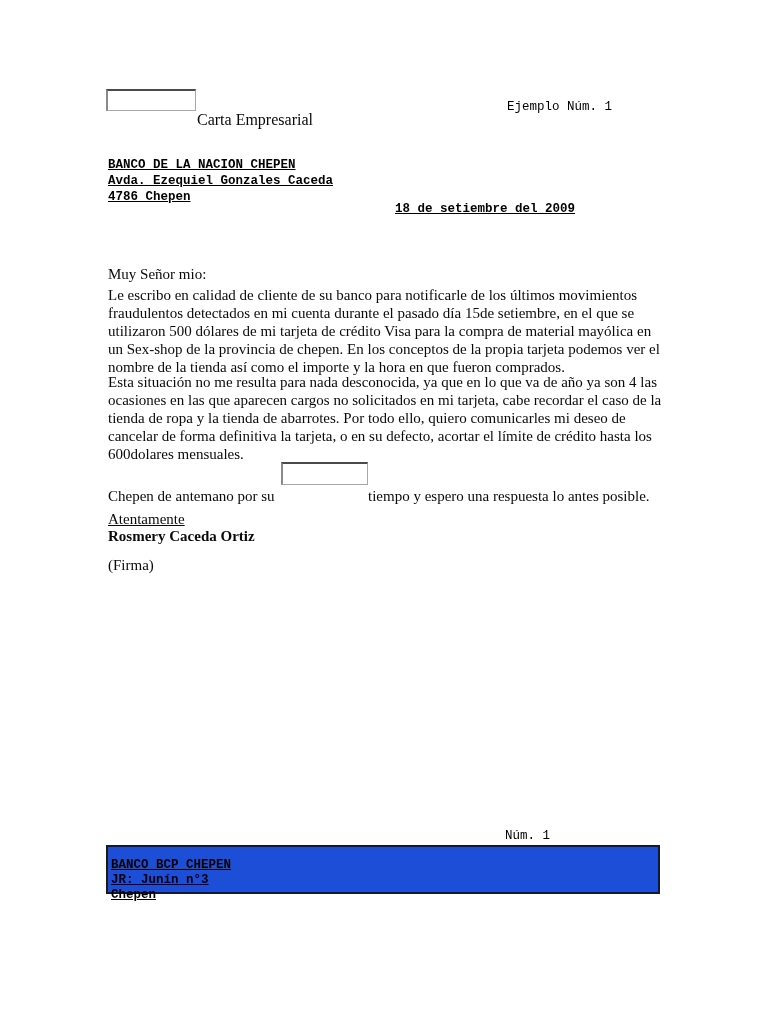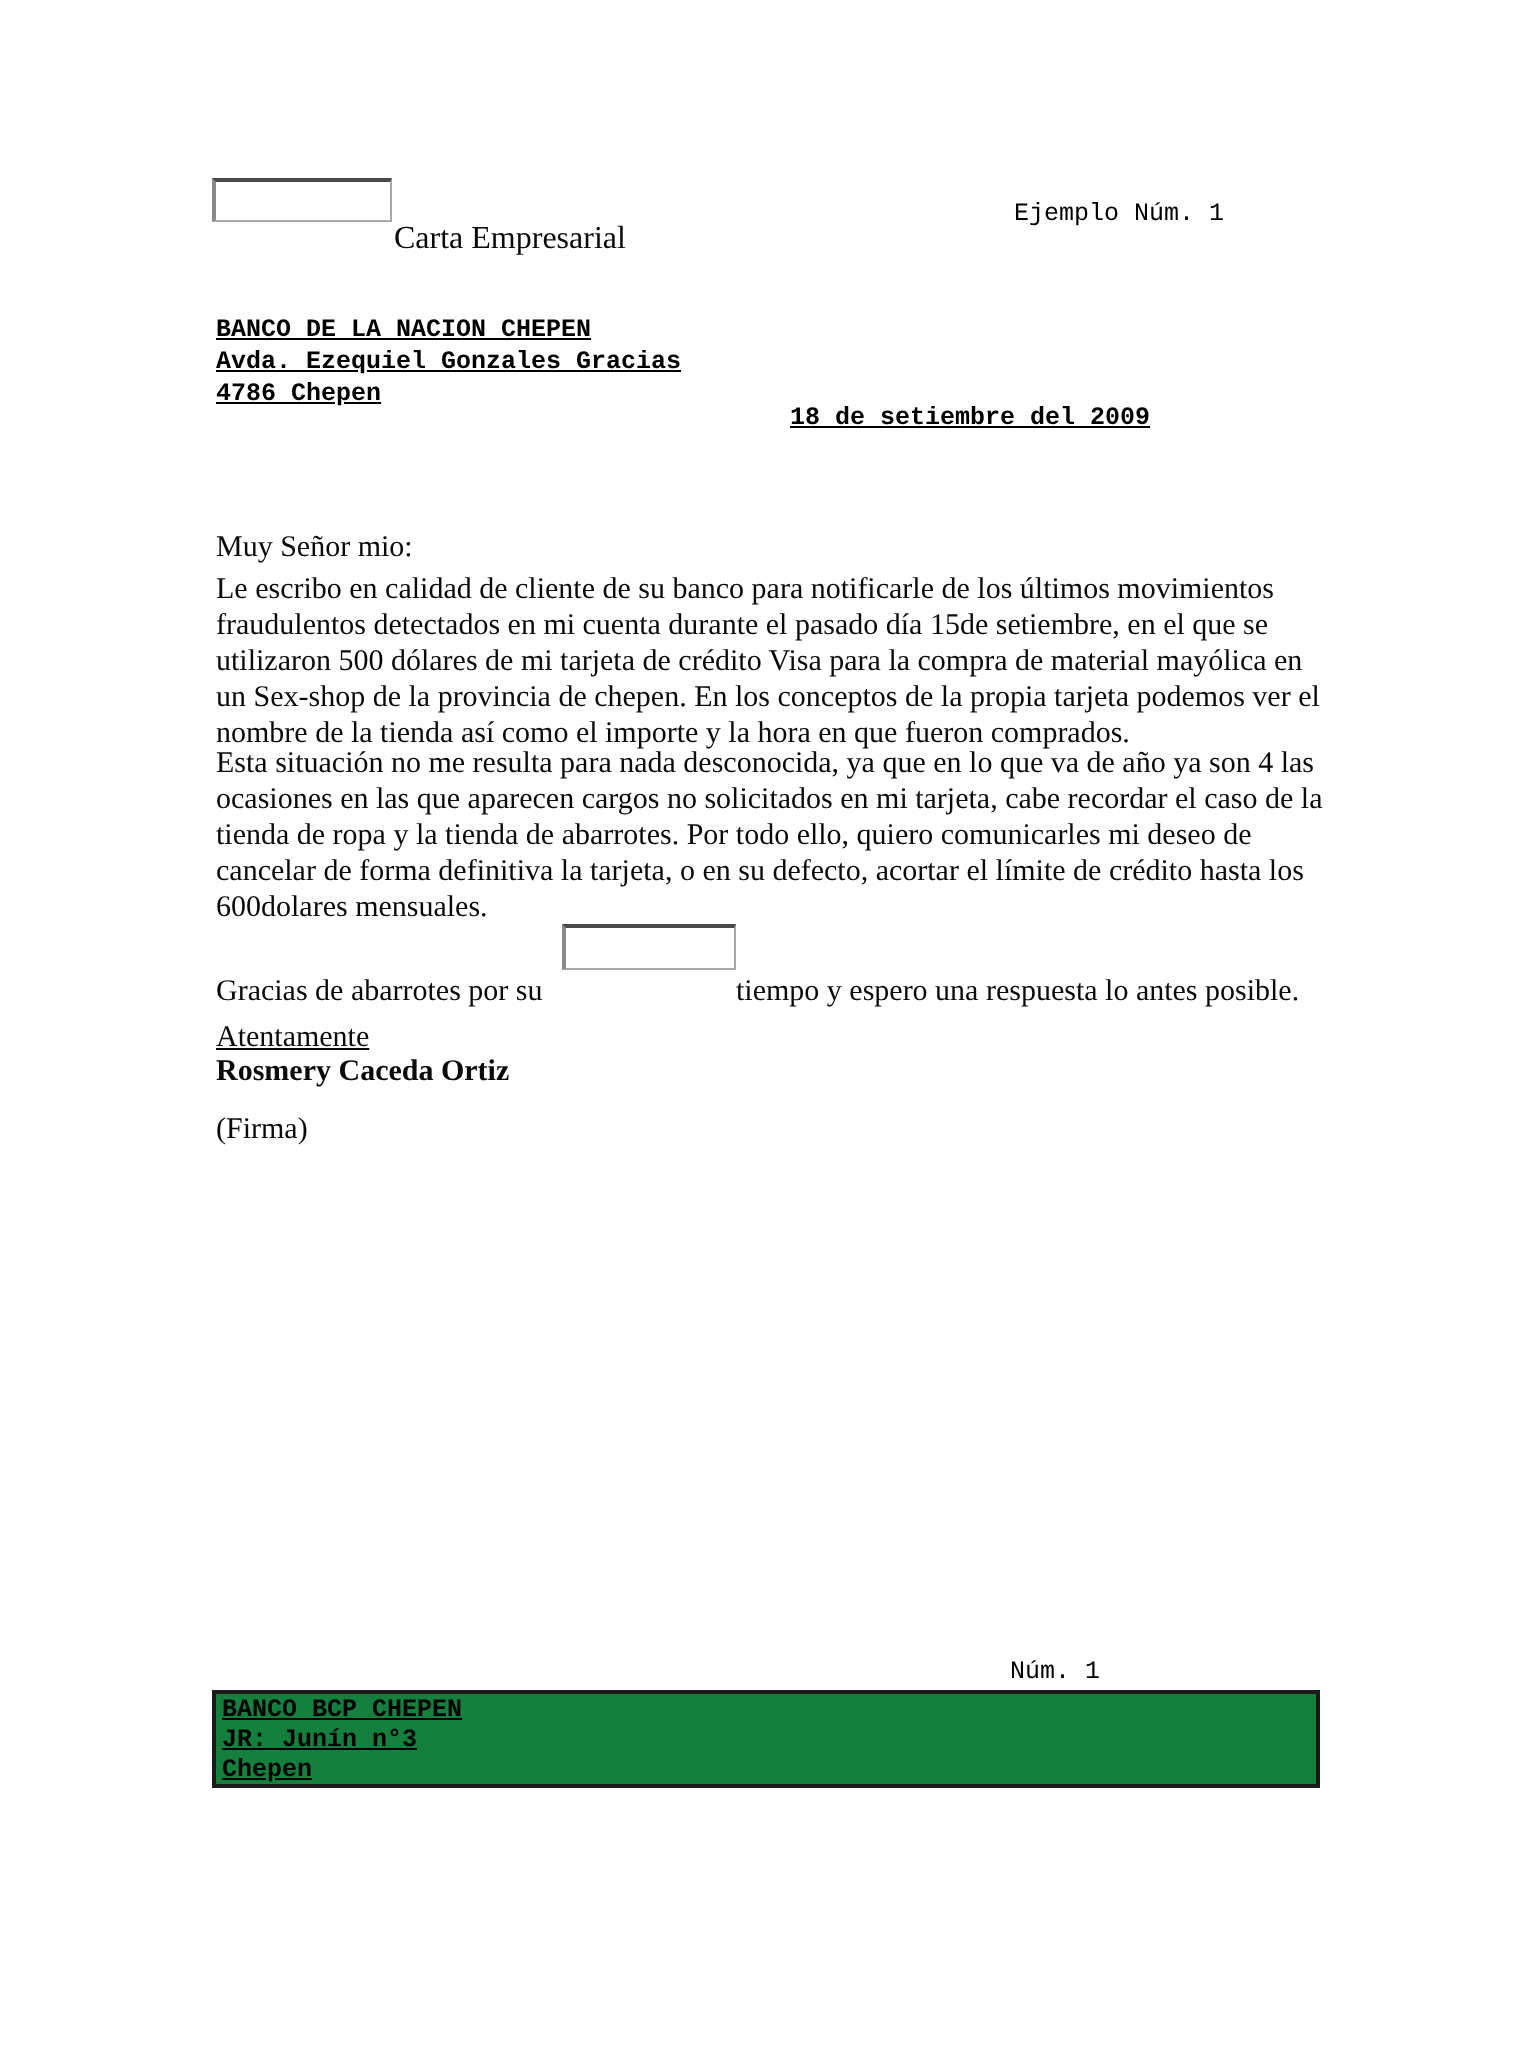--- a/index.html
+++ b/index.html
@@ -81,7 +81,7 @@
 
   <div class="abs" style="left:108px; top:157px;">
     <div class="mono mono-bold">BANCO DE LA NACION CHEPEN</div>
-    <div class="mono mono-bold">Avda. Ezequiel Gonzales Gracias</div>
+    <div class="mono mono-bold">Avda. Ezequiel Gonzales Caceda</div>
     <div class="mono mono-bold">4786 Chepen</div>
   </div>
 

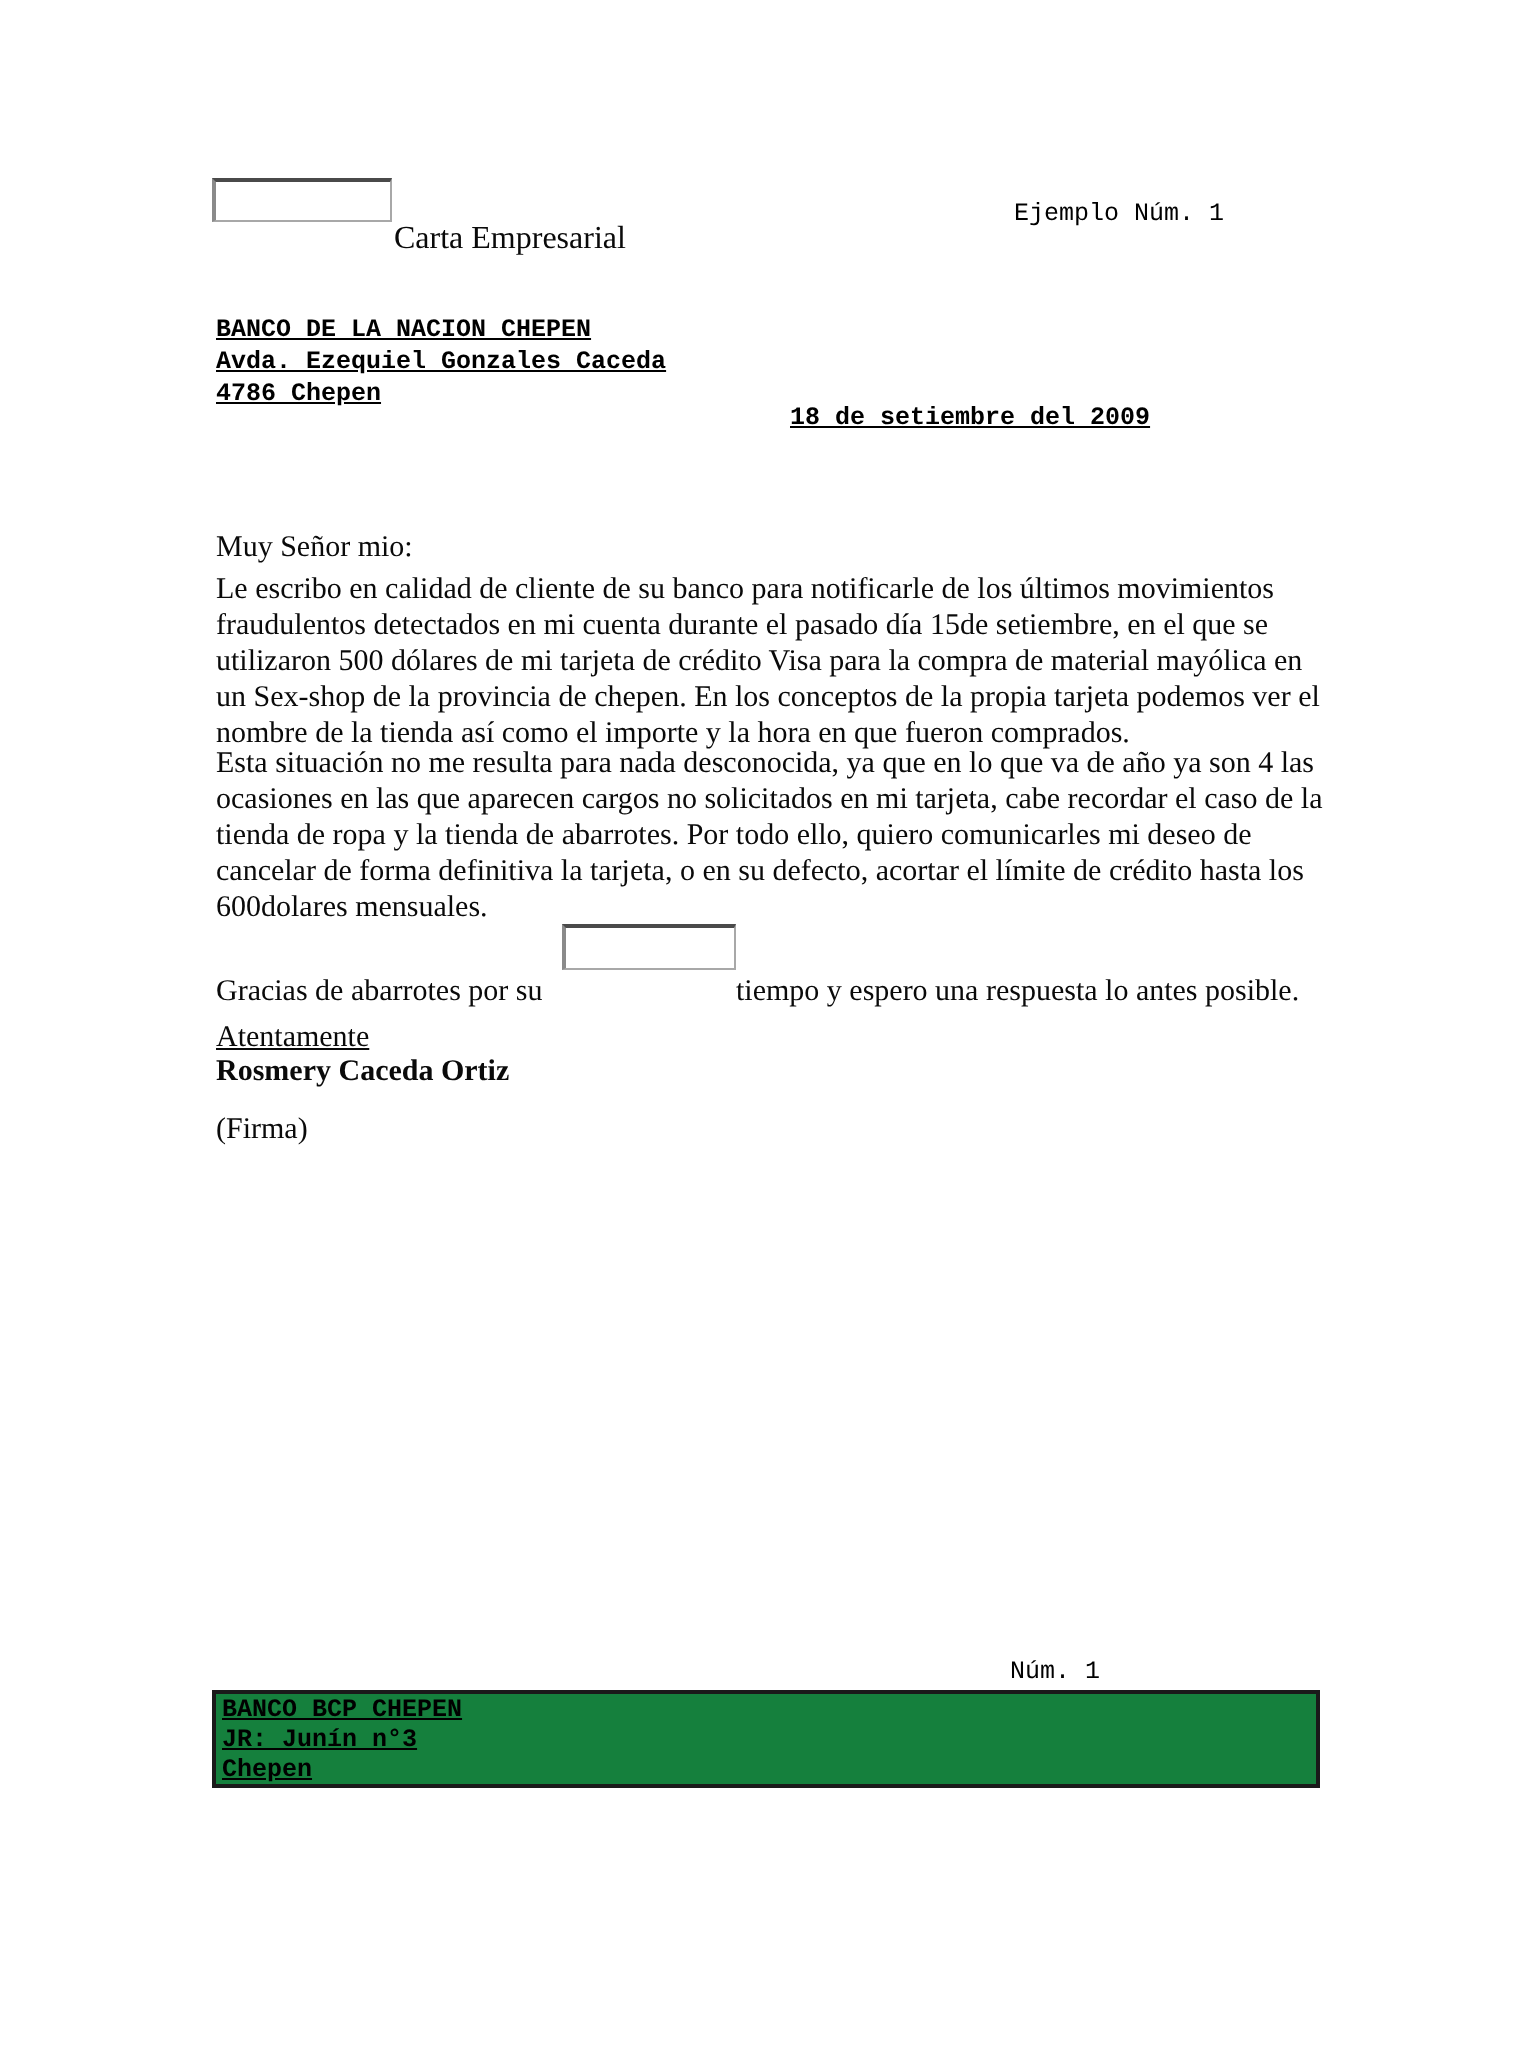--- a/index.html
+++ b/index.html
@@ -95,7 +95,7 @@
 
   <div class="abs field-box" style="left:281px; top:462px; width:87px; height:23px;"></div>
 
-  <div class="abs serif" style="left:108px; top:487px;">Gracias de abarrotes por su</div>
+  <div class="abs serif" style="left:108px; top:487px;">Chepen de antemano por su</div>
   <div class="abs serif" style="left:368px; top:487px;">tiempo y espero una respuesta lo antes posible.</div>
 
   <div class="abs serif" style="left:108px; top:510px;text-decoration:underline;">Atentamente</div>

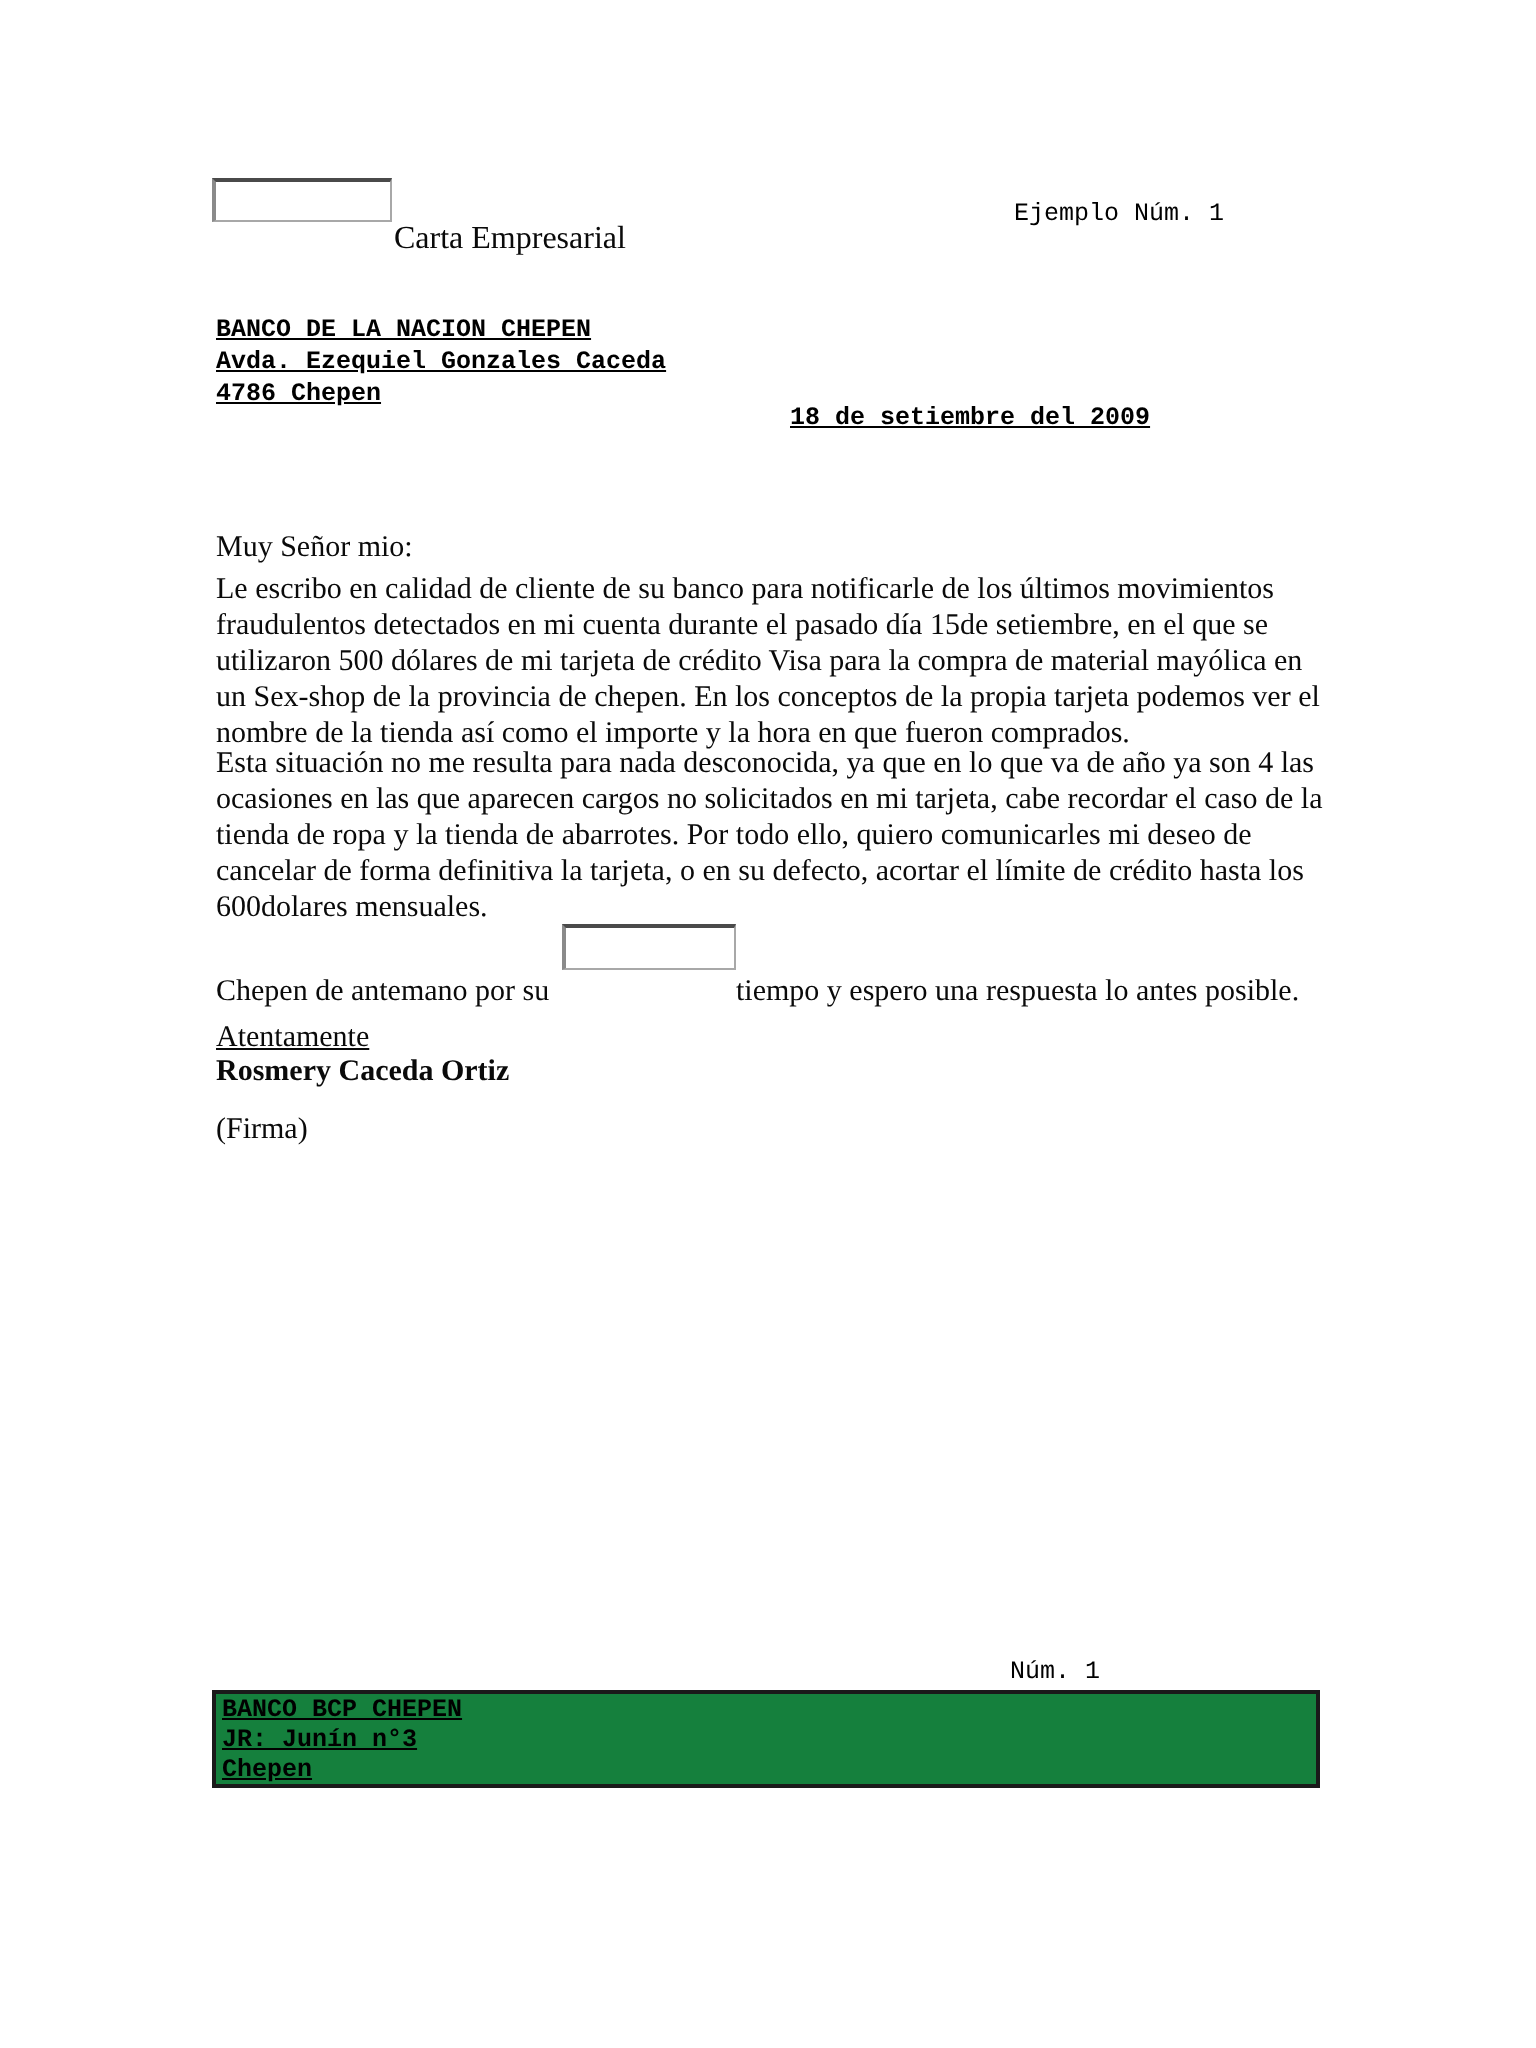--- a/index.html
+++ b/index.html
@@ -63,8 +63,8 @@
   .footer-box {
     border: 2px solid #1a1a1a;
     box-sizing: border-box;
-    background: #15803d;
-    padding: 1px 3px;
+    background: #1d4ed8;
+    padding: 11px 3px;
   }
   .footer-box .mono { line-height: 15px; }
 </style>

